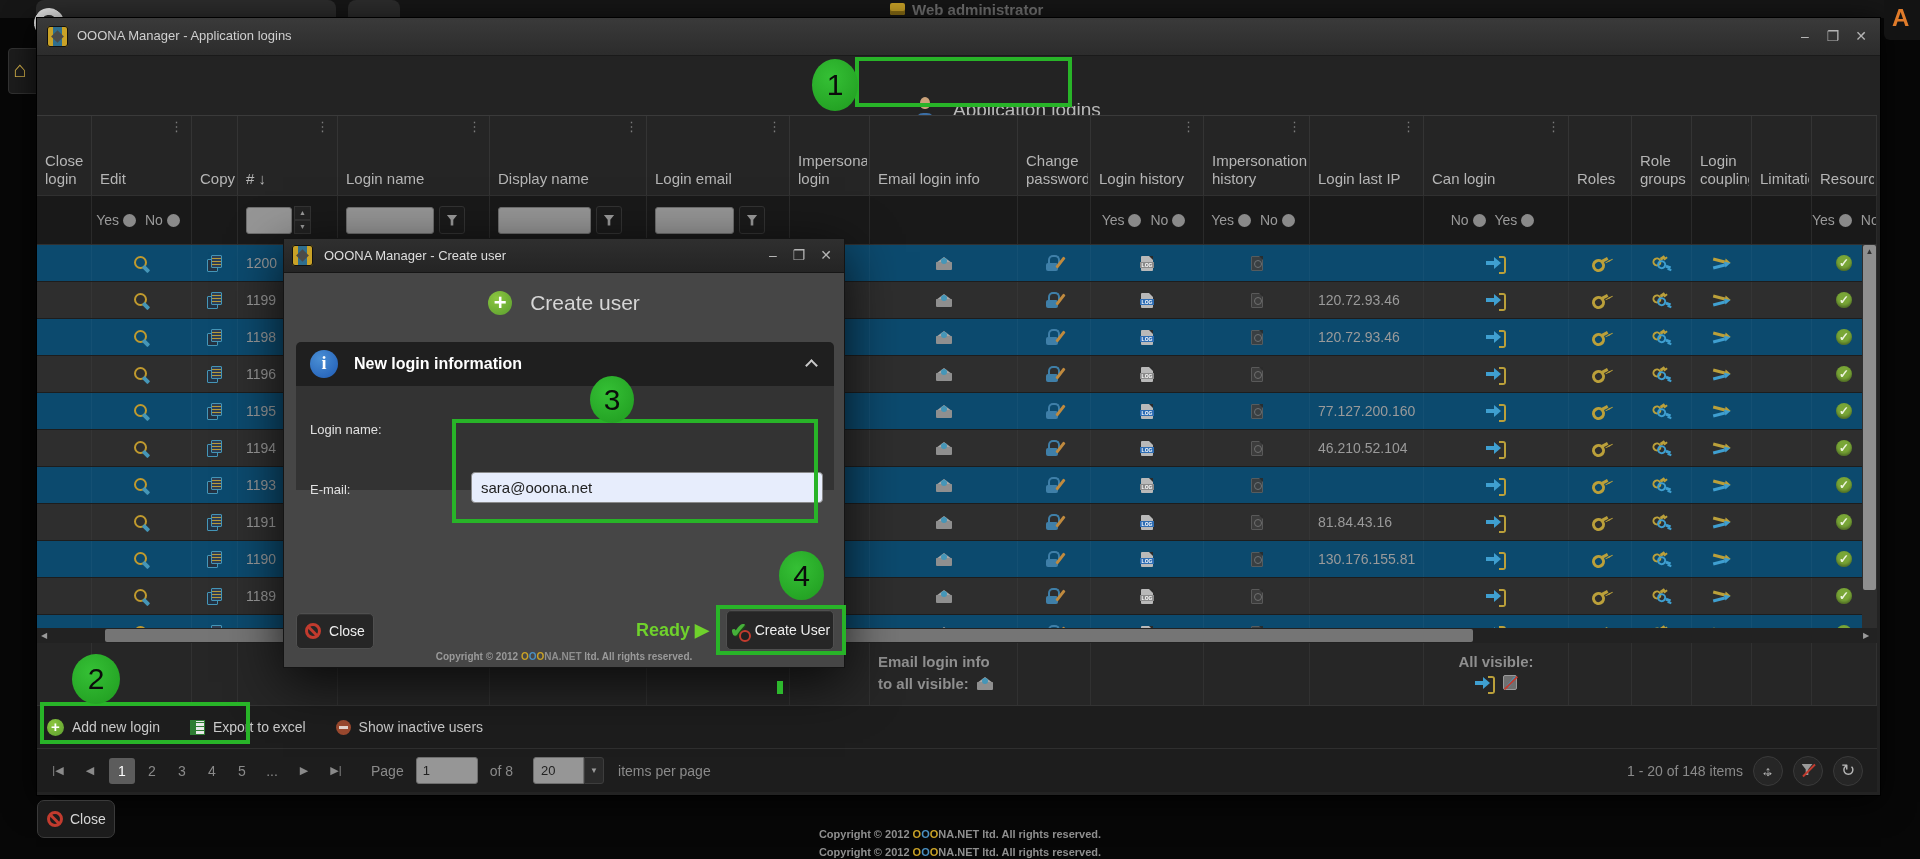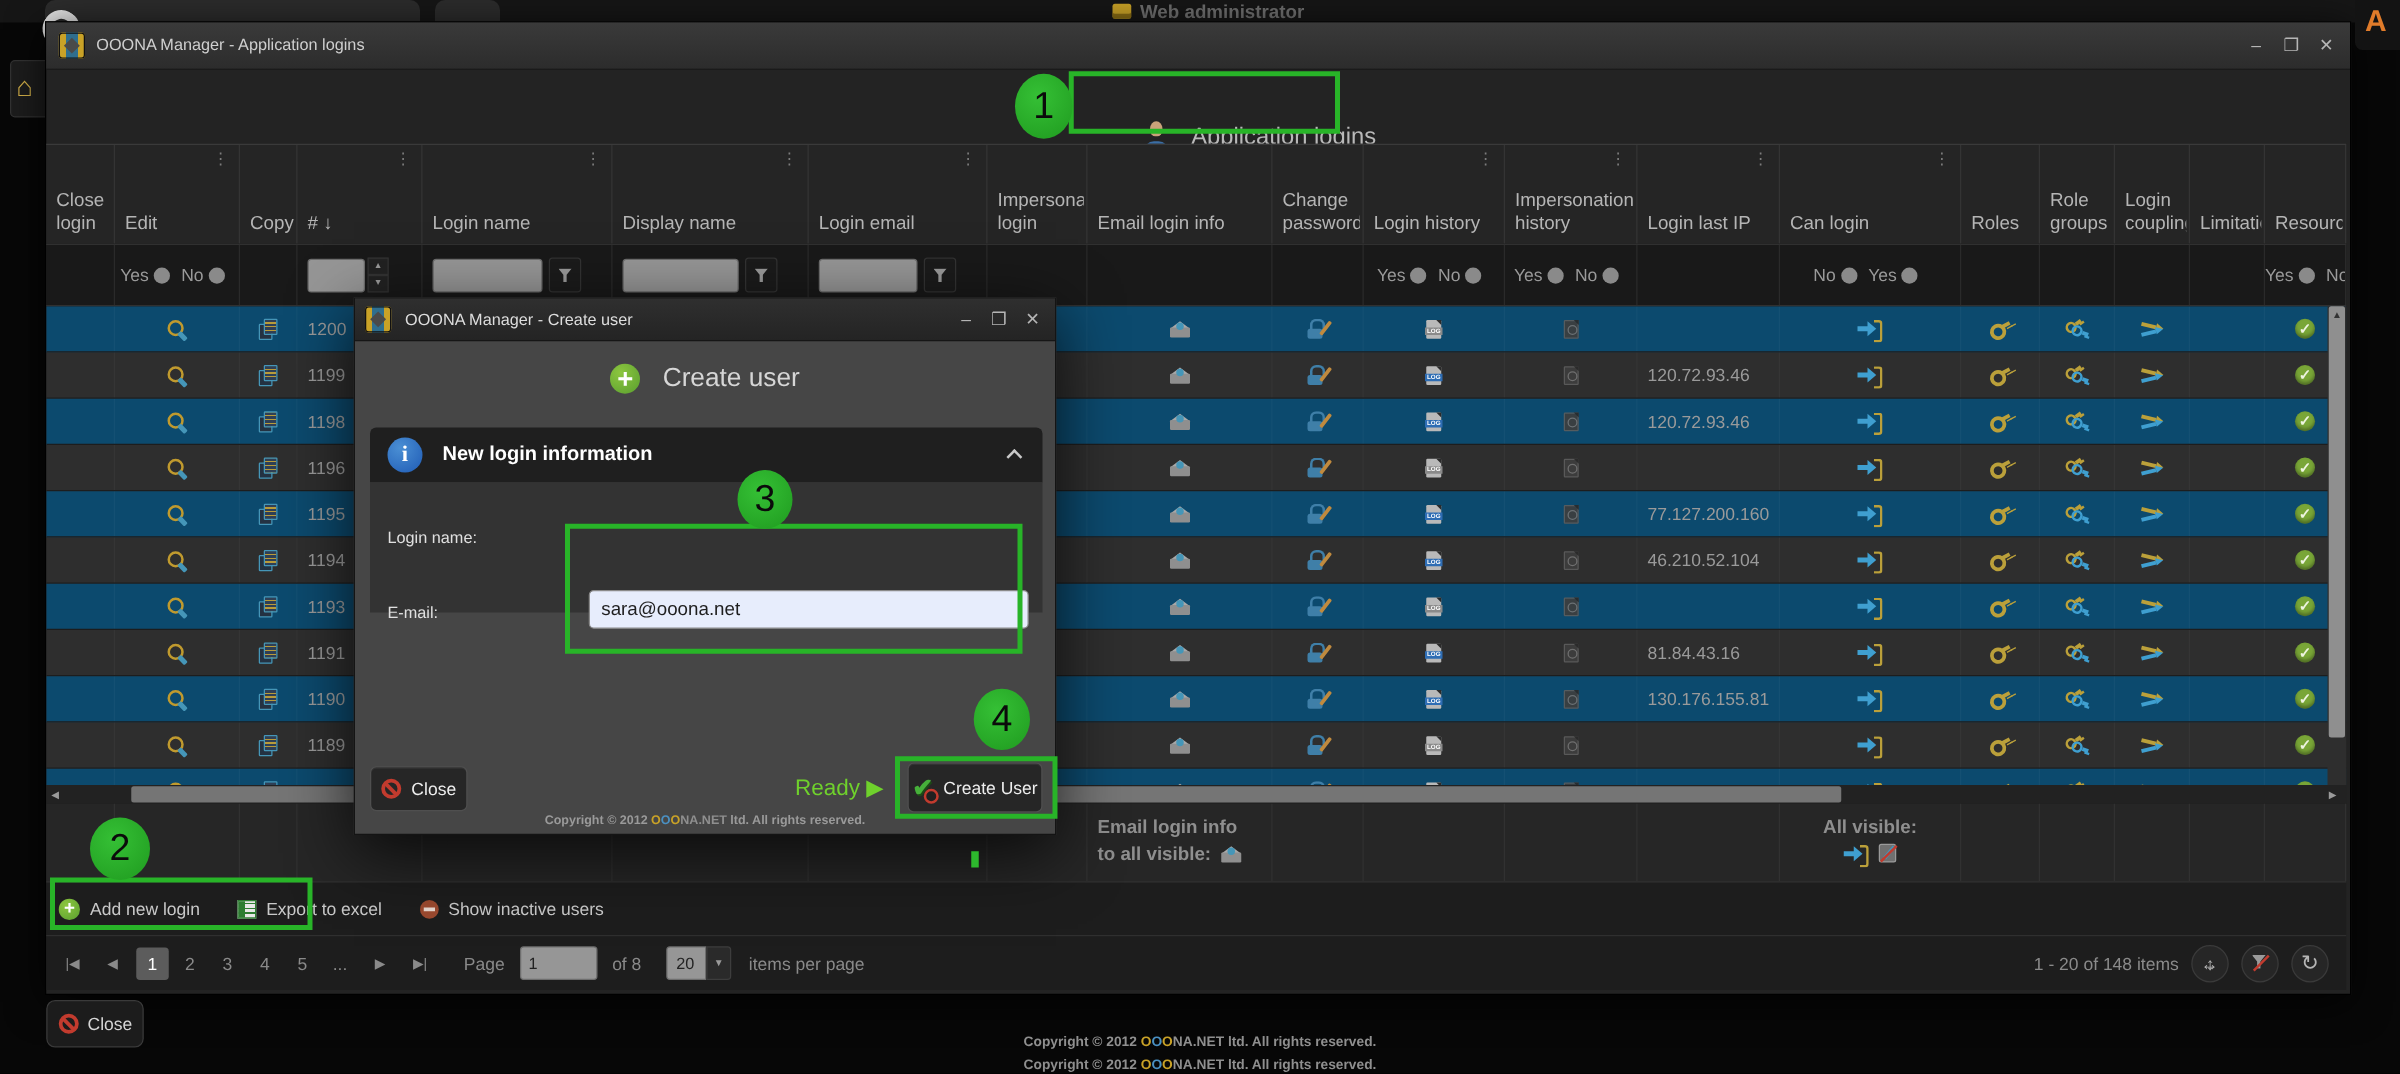--- a/index.html
+++ b/index.html
@@ -101,7 +101,7 @@
   .flabel{position:absolute;left:14px;color:#e0e0e0;font-size:13px}
   .dinput{position:absolute;left:175px;width:352px;border-radius:4px;border:1px solid #8a8a8a;font-size:15px;color:#1e1e1e;padding:0 9px;font-family:"Liberation Sans",sans-serif}
   .dfoot-btn{position:absolute;background:#262626;border:1px solid #4f4f4f;border-radius:5px;display:flex;align-items:center;justify-content:center;gap:8px;color:#eee;font-size:14px;box-shadow:0 1px 0 rgba(255,255,255,.06) inset}
-  .ready{position:absolute;left:352px;top:380px;color:#6fd12c;font-size:18px;font-weight:normal}
+  .ready{position:absolute;left:352px;top:380px;color:#6fd12c;font-size:18px;font-weight:bold}
   .dcopy{position:absolute;left:0;right:0;bottom:5px;text-align:center;color:#9a9a9a;font-size:10px;font-weight:bold}
 
   

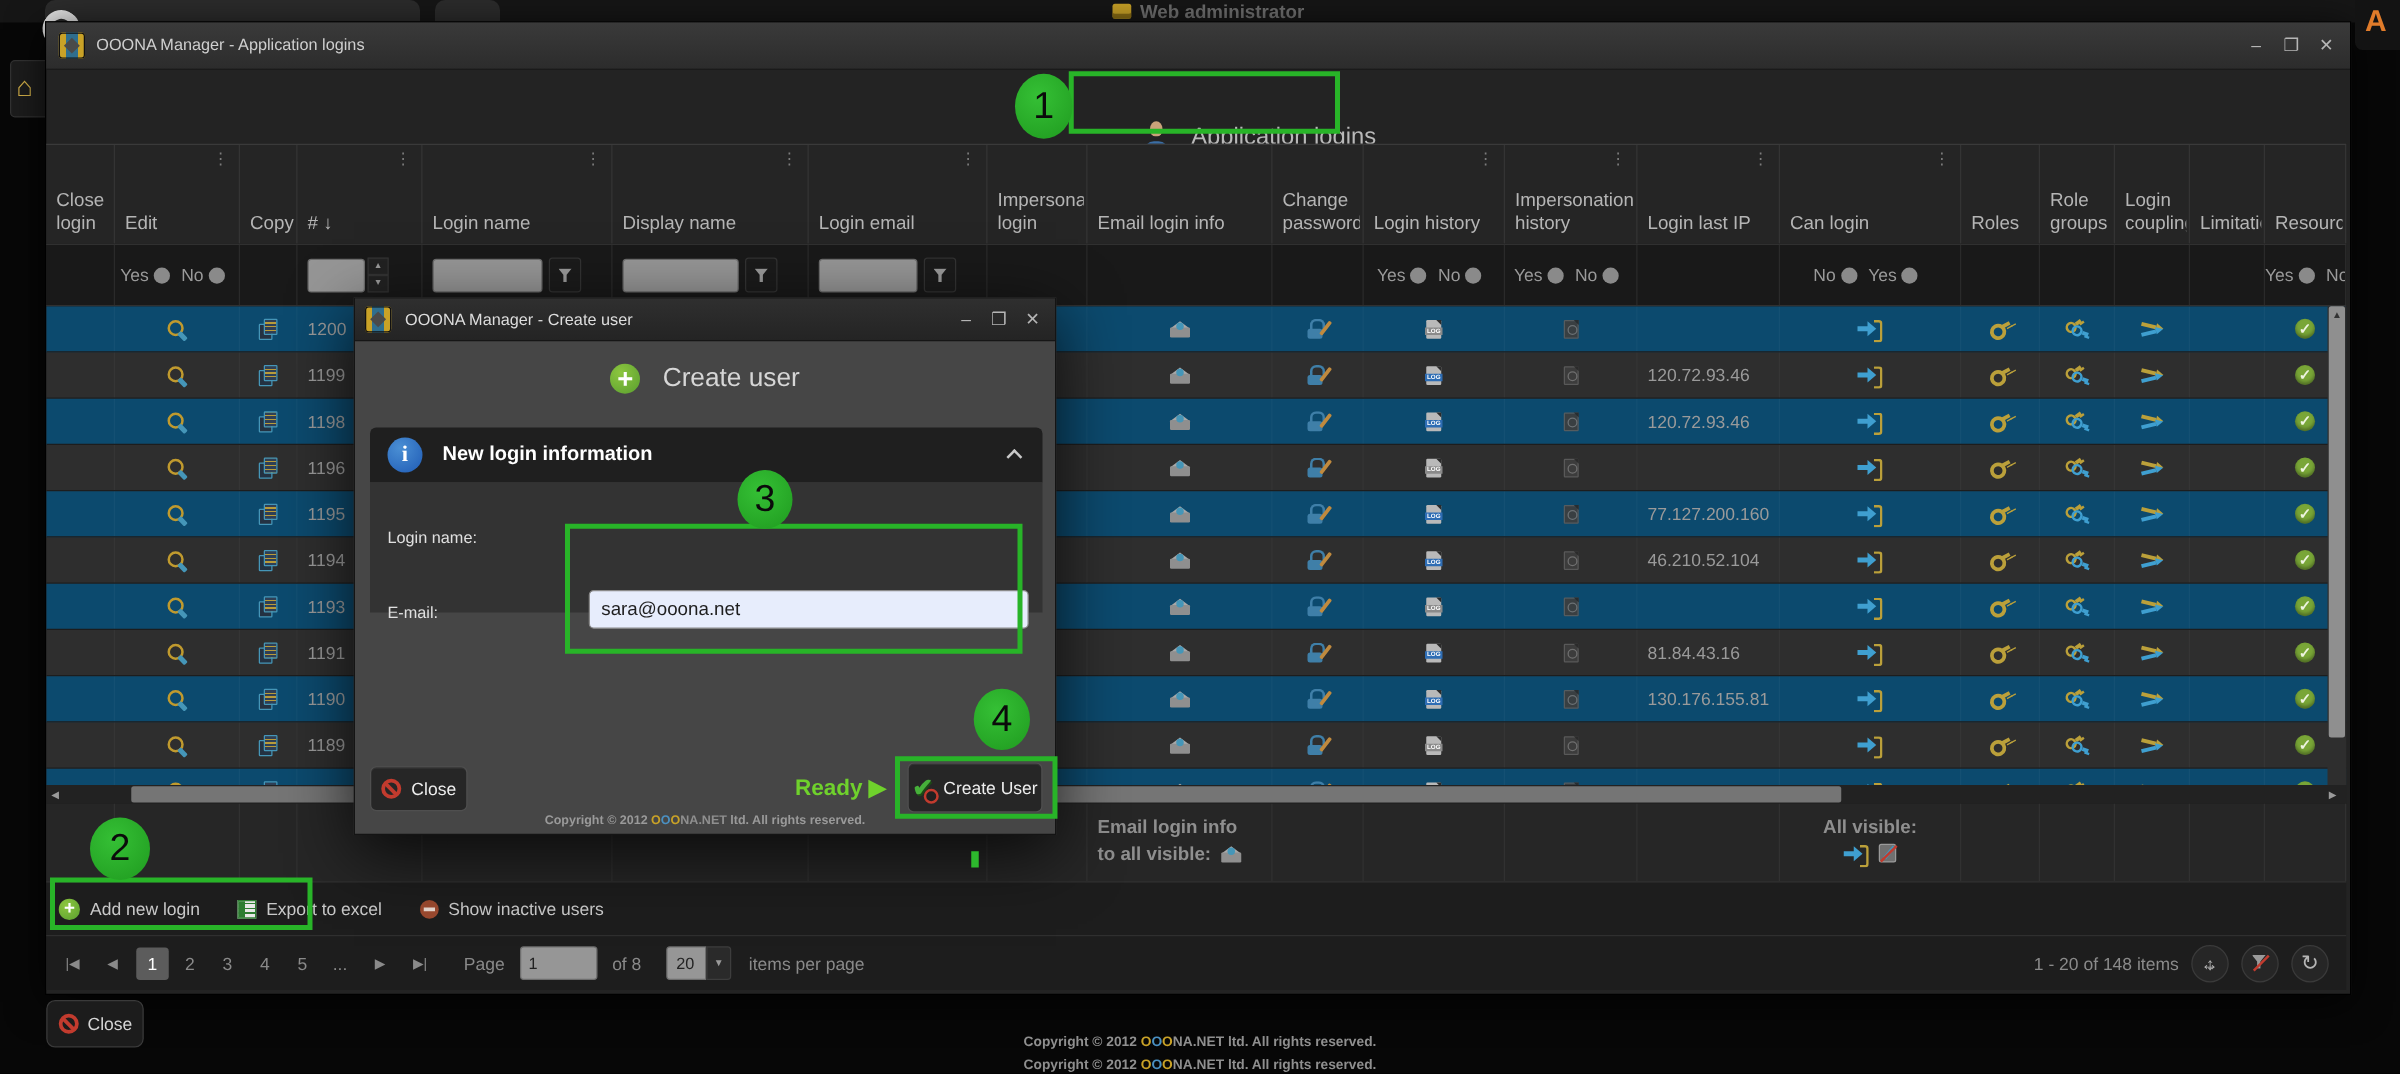--- a/index.html
+++ b/index.html
@@ -76,7 +76,7 @@
   .pgnum{font-size:14px}
   .pginput{width:62px;height:27px;background:#969696;border:1px solid #6e6e6e;border-radius:3px;color:#222;font-size:13px;padding:0 6px;margin:0 6px}
   .pgsize{display:flex;margin:0 8px 0 14px}
-  .pgsize .v{width:32px;height:27px;background:#969696;border:1px solid #6e6e6e;border-radius:3px 0 0 3px;color:#222;font-size:13px;display:flex;align-items:center;padding-left:7px}
+  .pgsize .v{width:51px;height:27px;background:#969696;border:1px solid #6e6e6e;border-radius:3px 0 0 3px;color:#222;font-size:13px;display:flex;align-items:center;padding-left:7px}
   .pgsize .dd{width:20px;height:27px;background:#2a2a2a;border:1px solid #3d3d3d;border-radius:0 3px 3px 0;color:#9a9a9a;font-size:8px;display:flex;align-items:center;justify-content:center}
   .pager .right{position:absolute;right:14px;display:flex;align-items:center;gap:10px}
   .roundbtn{width:30px;height:30px;border-radius:50%;background:#262626;border:1px solid #3a3a3a;display:flex;align-items:center;justify-content:center;color:#b5b5b5}

